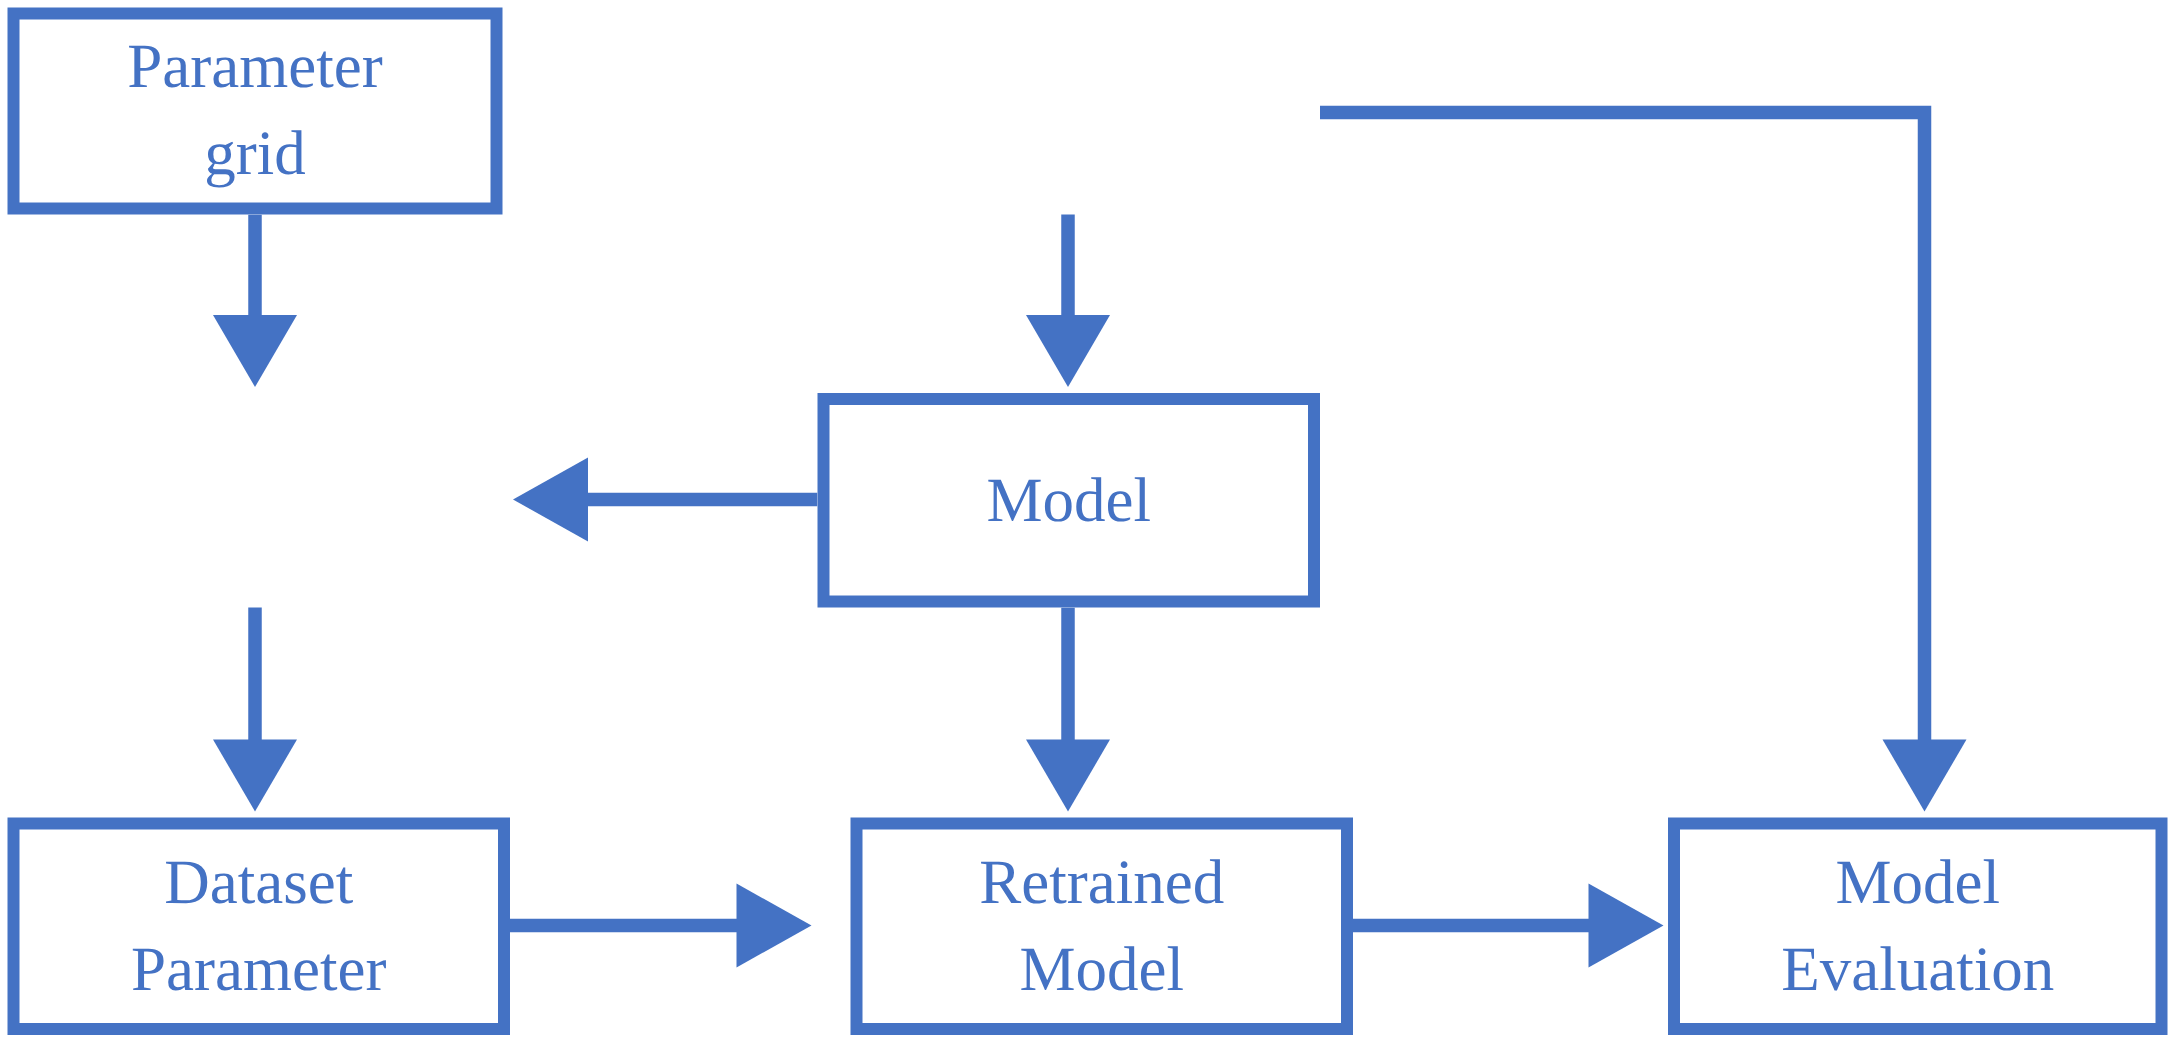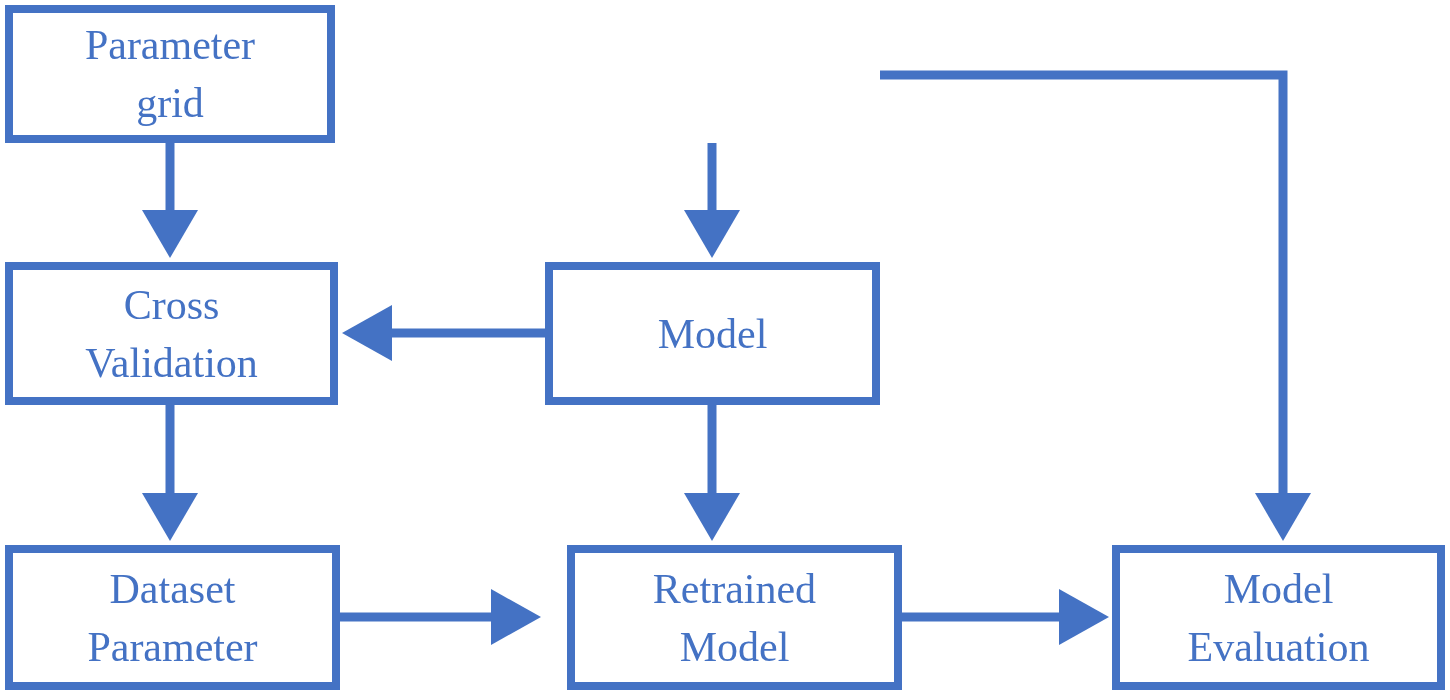--- a/index.html
+++ b/index.html
@@ -83,8 +83,6 @@
 grid</div>
 
 
-  <div class="node" id="node-cross-validation">Cross
-Validation</div>
 
   <div class="node" id="node-model">Model</div>
 

